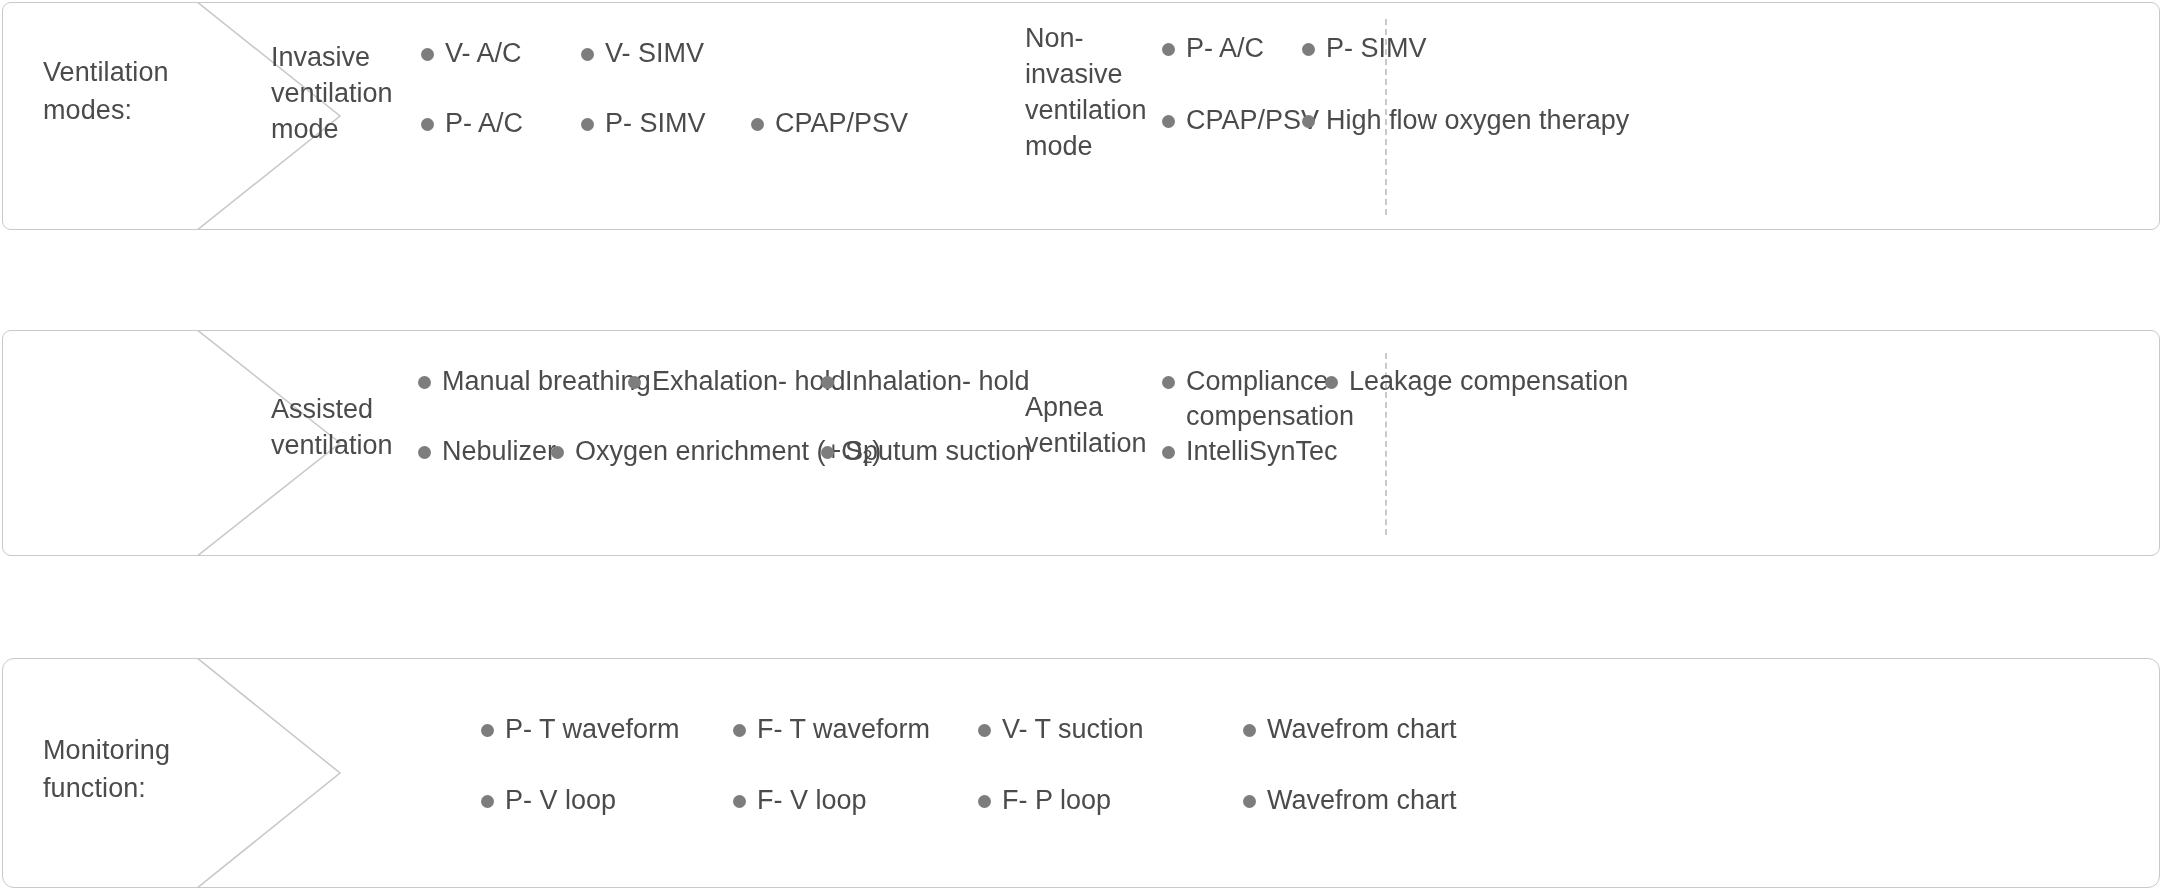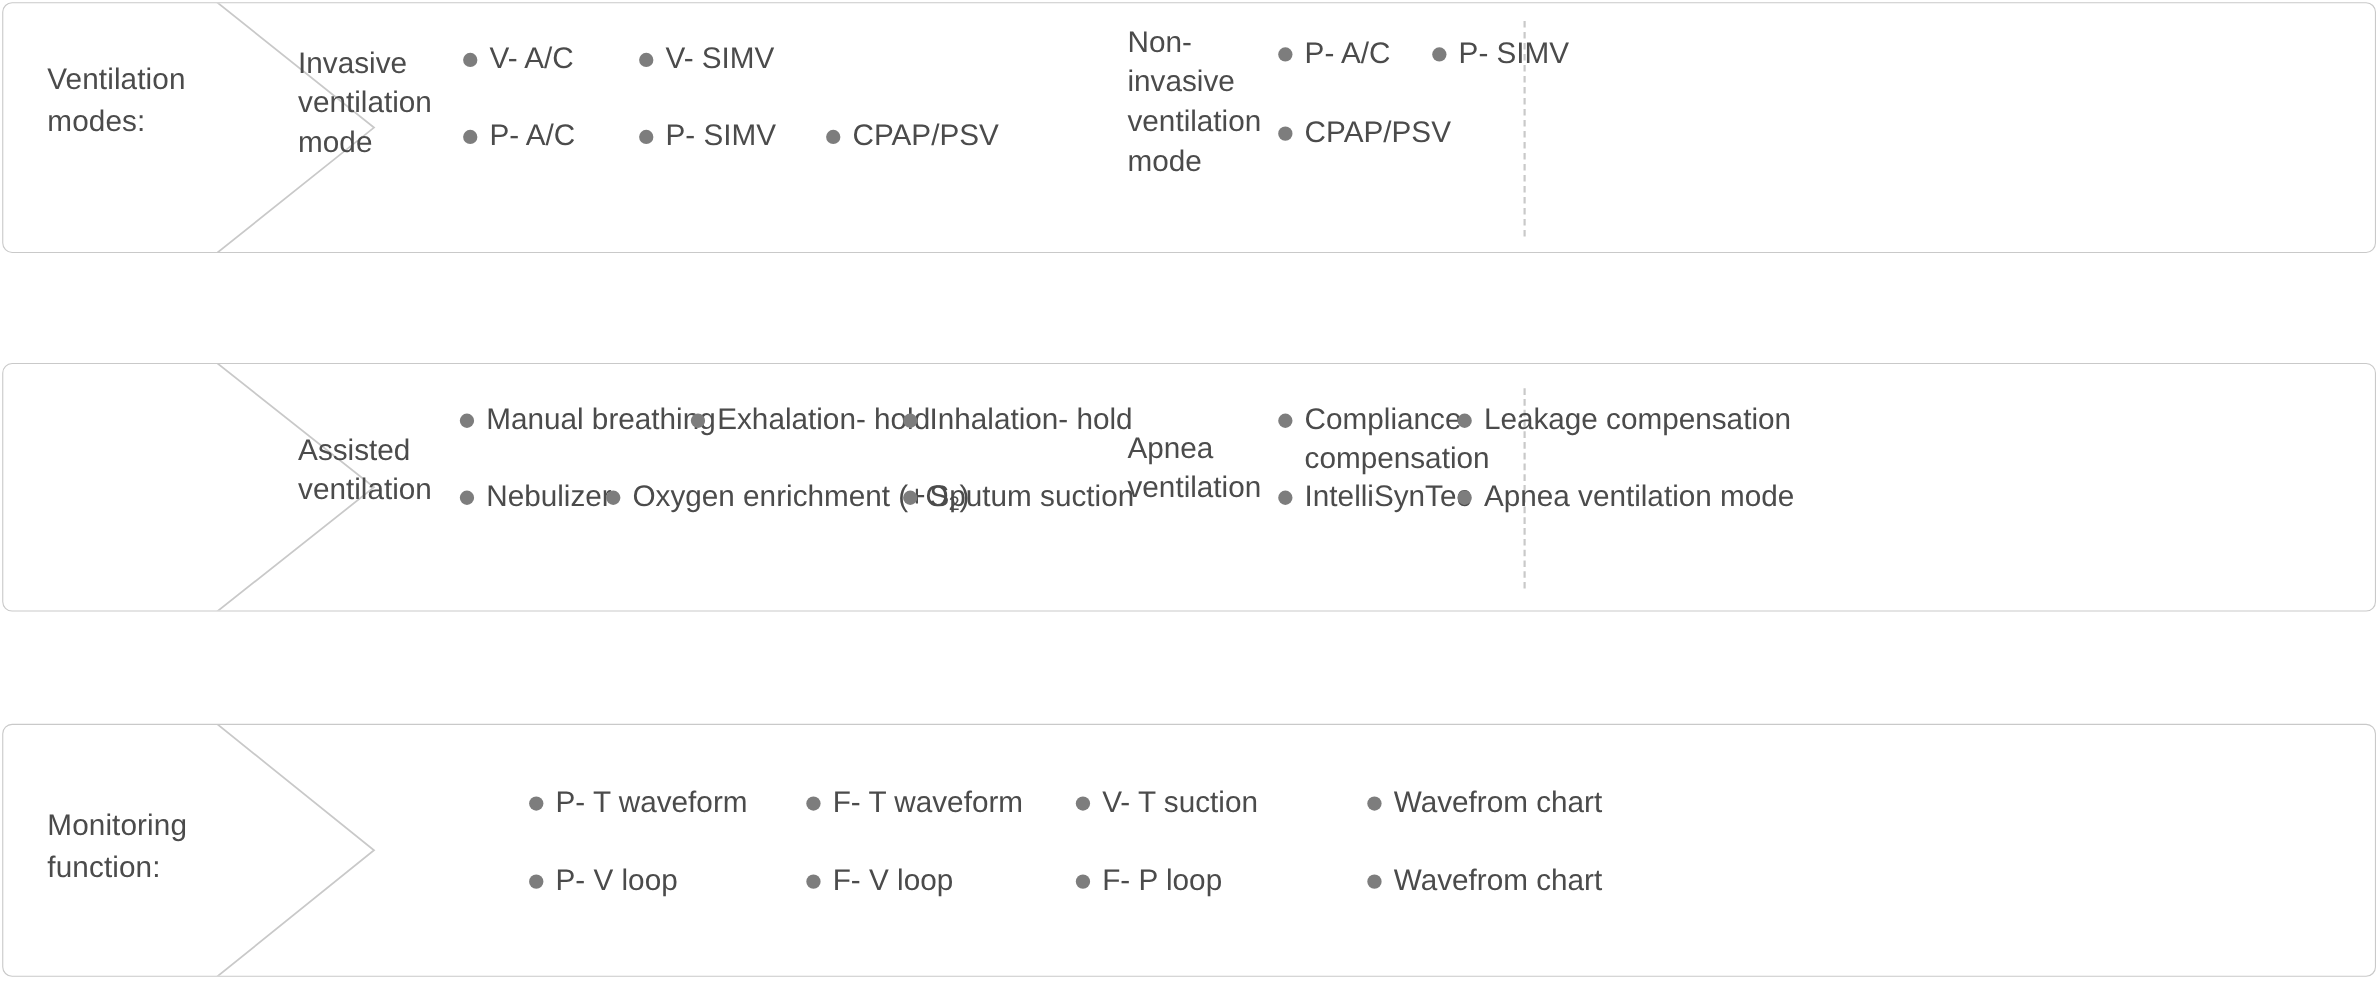--- a/index.html
+++ b/index.html
@@ -145,6 +145,10 @@
       <span class="dot"></span>
       <span>CPAP/PSV</span>
     </div>
+    <div class="item" style="left:1299px; top:100px">
+      <span class="dot"></span>
+      <span>High flow oxygen therapy</span>
+    </div>
 
   </div>
 </div>

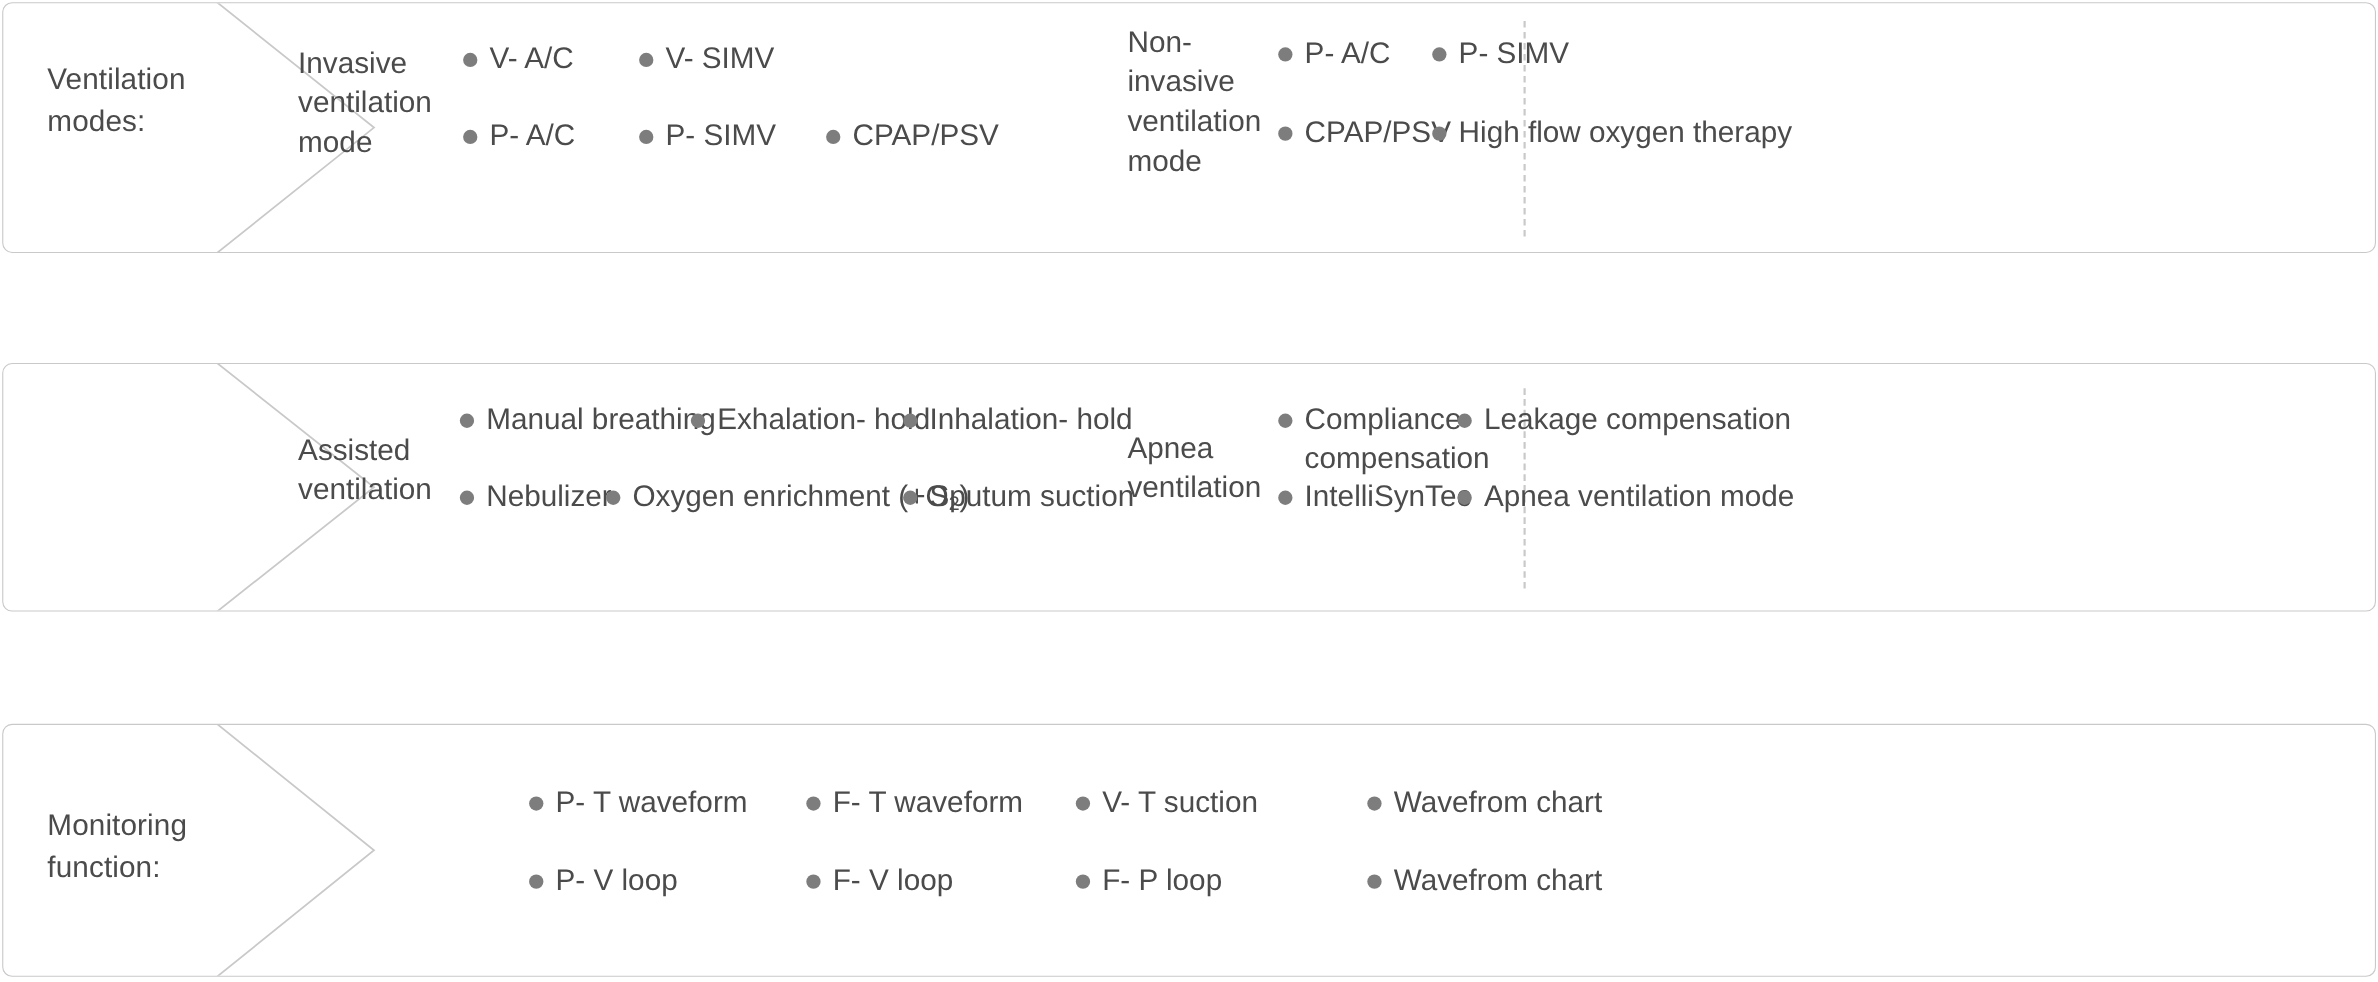--- a/index.html
+++ b/index.html
@@ -212,10 +212,6 @@
       <span class="dot"></span>
       <span>IntelliSynTec</span>
     </div>
-    <div class="item" style="left:1322px; top:103px">
-      <span class="dot"></span>
-      <span>Apnea ventilation mode</span>
-    </div>
 
   </div>
 </div>

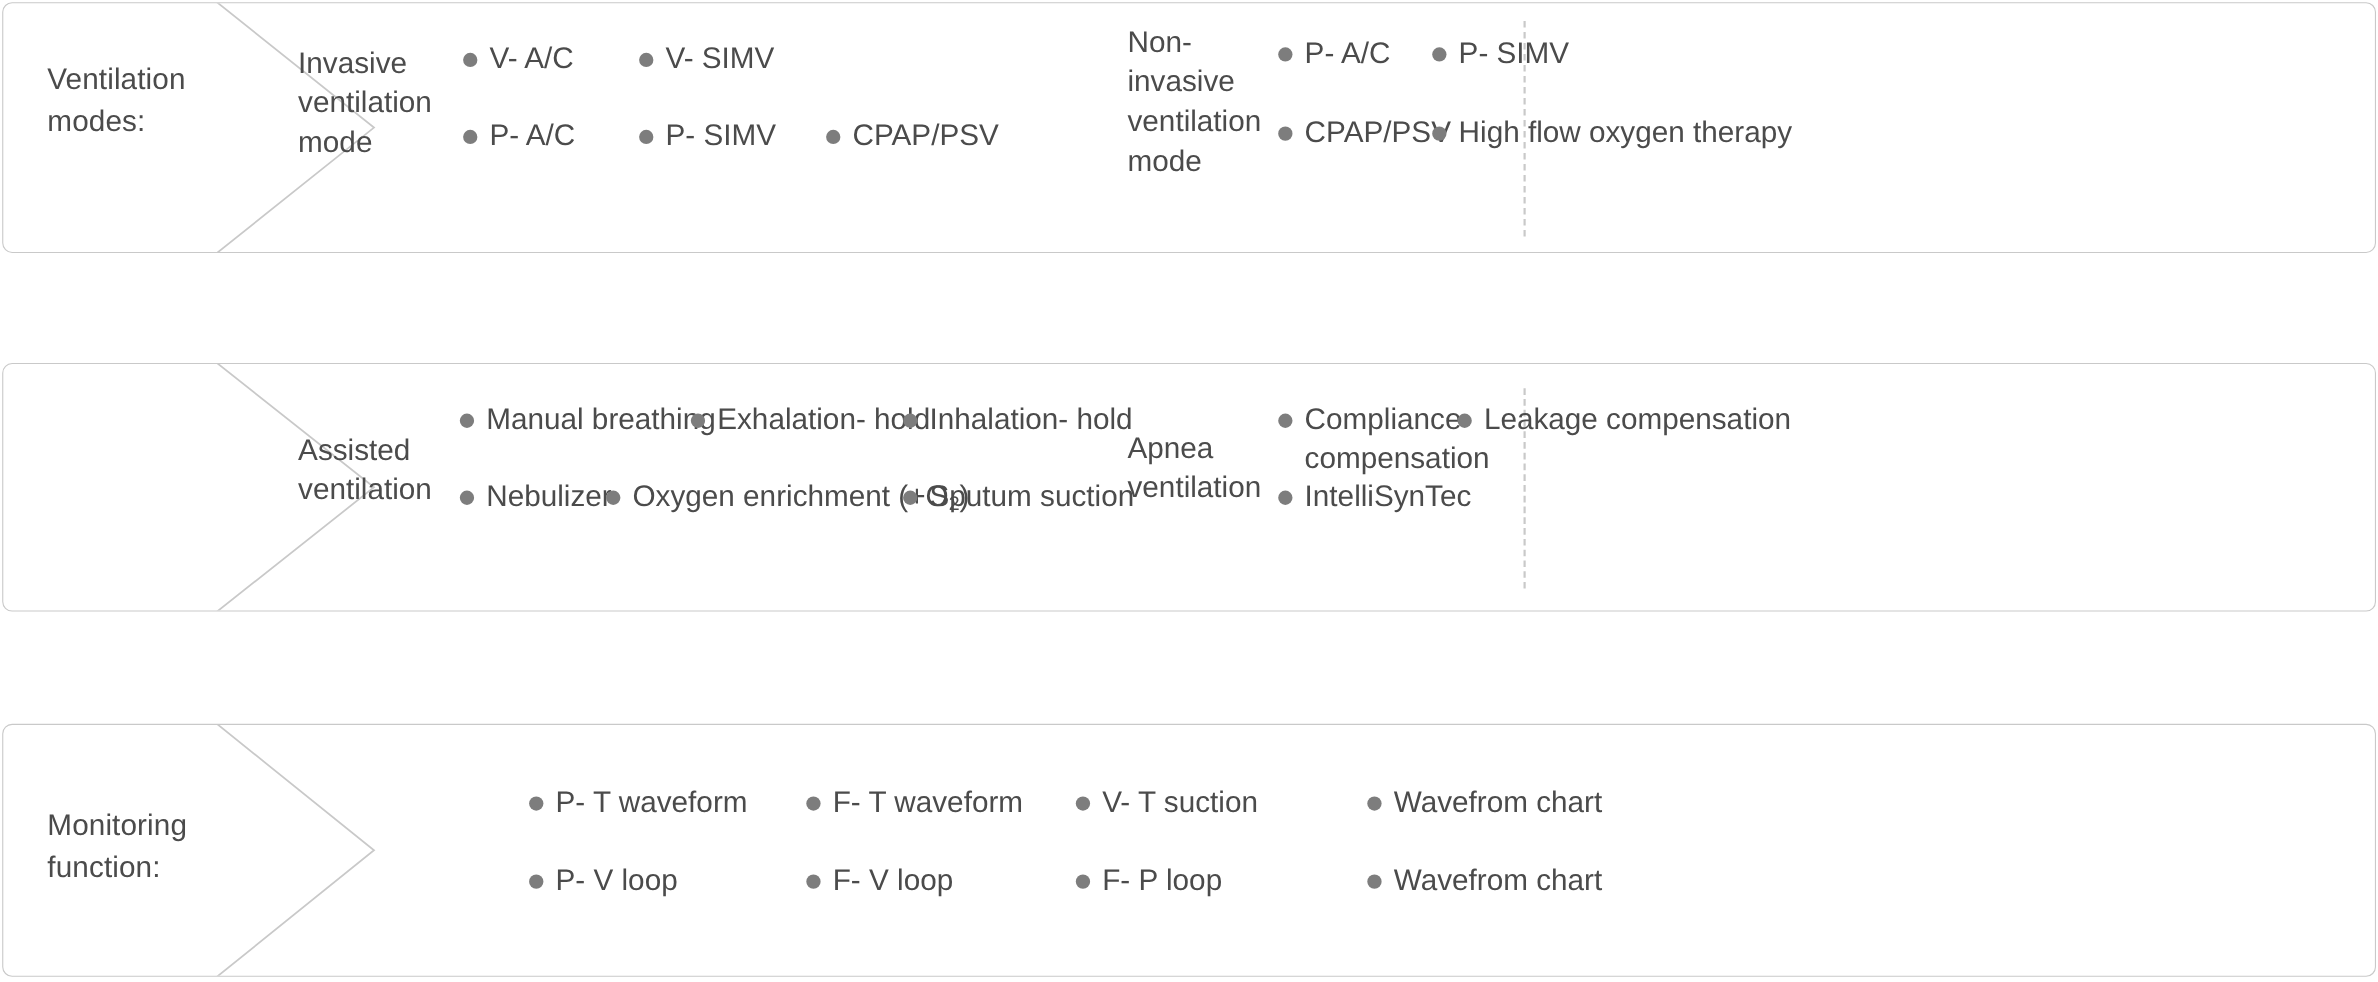--- a/index.html
+++ b/index.html
@@ -20,7 +20,7 @@
   }
   #card-ventilation  { top: 2px;   height: 228px; }
   #card-assist       { top: 330px; height: 226px; }
-  #card-monitoring   { top: 658px; height: 230px; }
+  #card-monitoring   { top: 658px; height: 230px; border-radius: 12px; }
 
   .card-inner { position: relative; width: 100%; height: 100%; }
 

